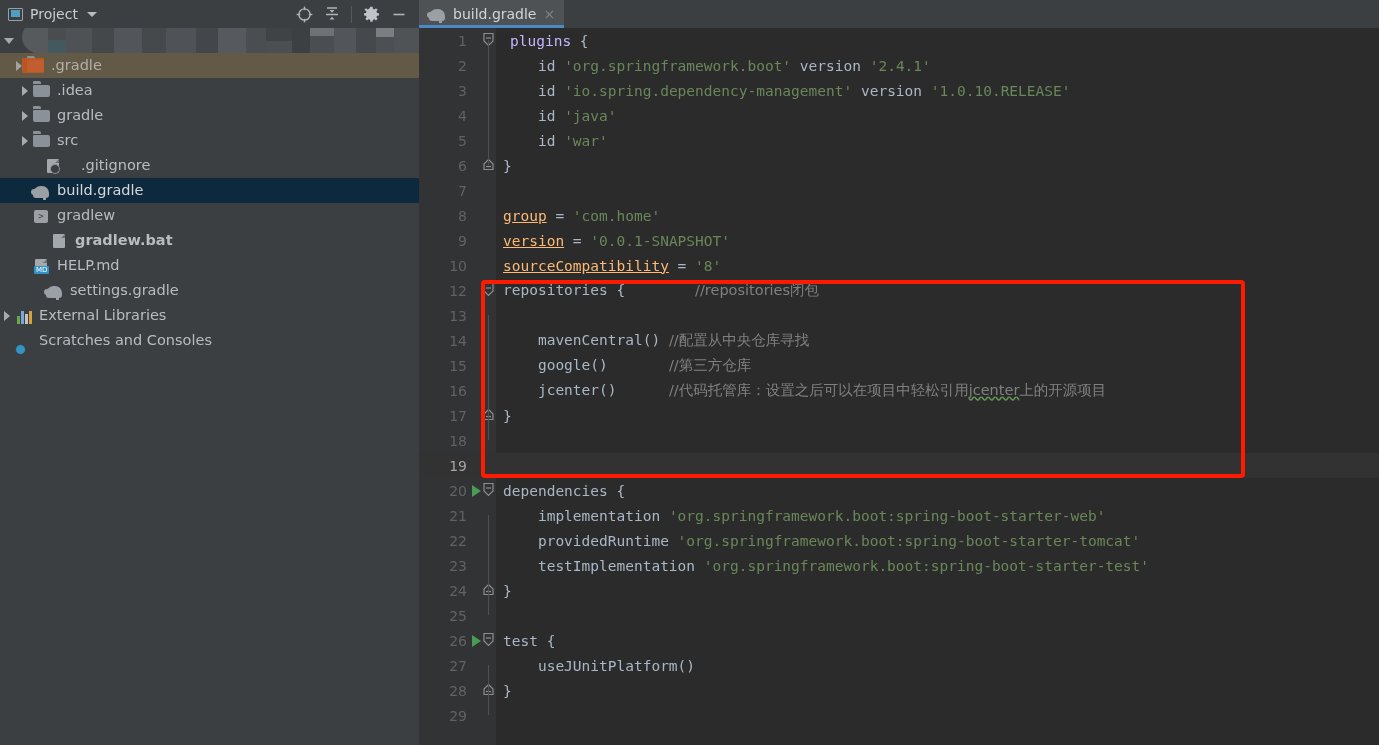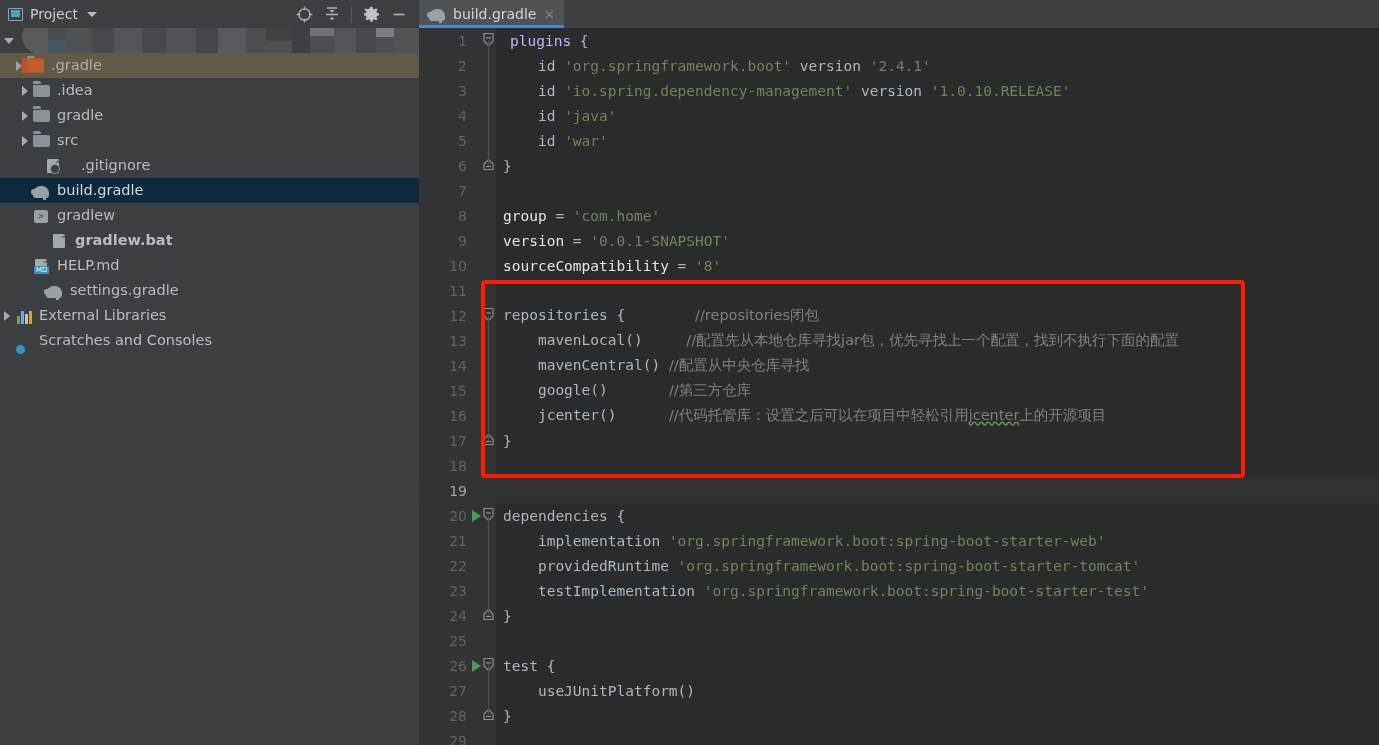--- a/index.html
+++ b/index.html
@@ -214,7 +214,7 @@
   .t-kw   { color: #c4b5fd; margin-left: 7px; }
   .t-fn   { color: #a9b7c6; margin-top: 30px; }
   .t-str  { color: #6a8759; }
-  .t-prop { color: #e5e5e5; }
+  .t-prop { color: #fdba74; text-decoration: underline; }
   .t-plain{ color: #a9b7c6; }
   .t-cmt  { color: #808080; }
   .t-brace{ color: #a9b7c6; }

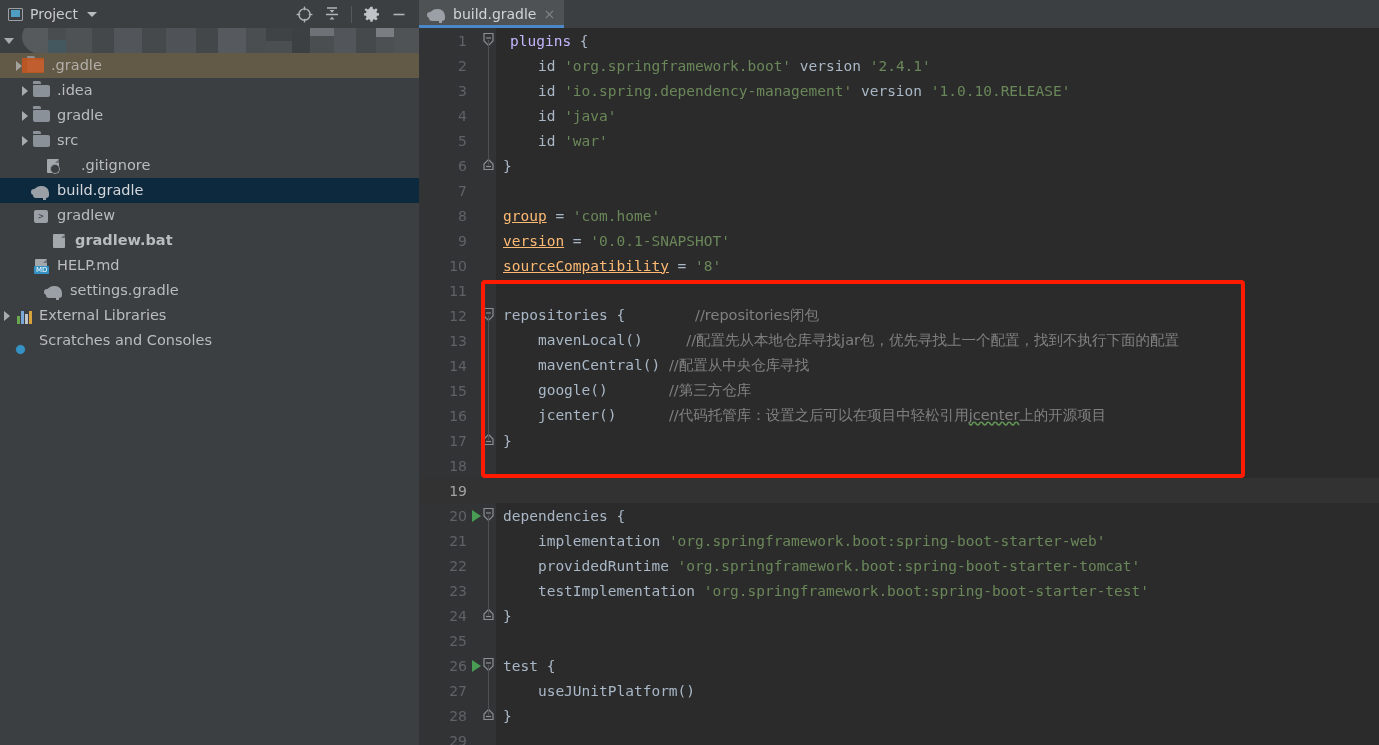--- a/index.html
+++ b/index.html
@@ -434,7 +434,6 @@
           <div class="ln"><span class="lnum">8</span><span class="codetext"><span class="t-prop">group</span><span class="t-plain"> = </span><span class="t-str">'com.home'</span></span></div>
           <div class="ln"><span class="lnum">9</span><span class="codetext"><span class="t-prop">version</span><span class="t-plain"> = </span><span class="t-str">'0.0.1-SNAPSHOT'</span></span></div>
           <div class="ln"><span class="lnum">10</span><span class="codetext"><span class="t-prop">sourceCompatibility</span><span class="t-plain"> = </span><span class="t-str">'8'</span></span></div>
-          <div class="ln"><span class="lnum">11</span><span class="codetext"></span></div>
           <div class="ln"><span class="lnum">12</span><span class="foldmark"><svg width="11" height="14" viewBox="0 0 11 14">
                 <path d="M1 0.5h9v7.5L5.5 12.5 1 8z" fill="none" stroke="#8a8f93" stroke-width="1.2"></path>
                 <line x1="3" y1="5" x2="8" y2="5" stroke="#8a8f93" stroke-width="1.2"></line>

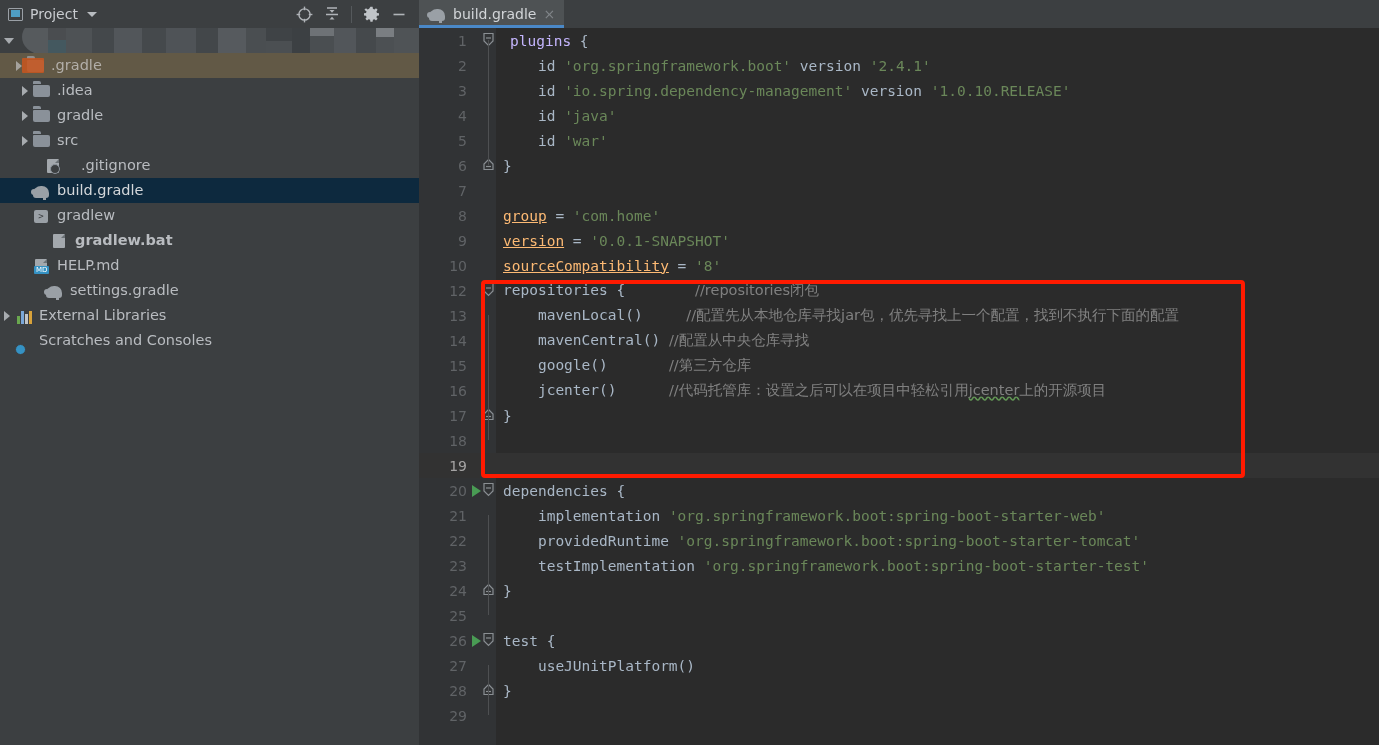--- a/index.html
+++ b/index.html
@@ -438,7 +438,7 @@
                 <path d="M1 0.5h9v7.5L5.5 12.5 1 8z" fill="none" stroke="#8a8f93" stroke-width="1.2"></path>
                 <line x1="3" y1="5" x2="8" y2="5" stroke="#8a8f93" stroke-width="1.2"></line>
               </svg></span><span class="codetext"><span class="t-fn">repositories</span><span class="t-plain"> </span><span class="t-brace">{</span><span class="t-plain">        </span><span class="t-cmt cn">//repositories闭包</span></span></div>
-          <div class="ln"><span class="lnum">13</span><span class="codetext"><span class="t-plain">    </span><span class="t-fn">mavenLocal()</span><span class="t-plain">     </span><span class="t-cmt cn">//配置先从本地仓库寻找jar包，优先寻找上一个配置，找到不执行下面的配置</span></span></div>
+          <div class="ln"><span class="lnum">13</span></div>
           <div class="ln"><span class="lnum">14</span><span class="codetext"><span class="t-plain">    </span><span class="t-fn">mavenCentral()</span><span class="t-plain"> </span><span class="t-cmt cn">//配置从中央仓库寻找</span></span></div>
           <div class="ln"><span class="lnum">15</span><span class="codetext"><span class="t-plain">    </span><span class="t-fn">google()</span><span class="t-plain">       </span><span class="t-cmt cn">//第三方仓库</span></span></div>
           <div class="ln"><span class="lnum">16</span><span class="codetext"><span class="t-plain">    </span><span class="t-fn">jcenter()</span><span class="t-plain">      </span><span class="t-cmt cn">//代码托管库：设置之后可以在项目中轻松引用</span><span class="t-cmt typo cn">jcenter</span><span class="t-cmt cn">上的开源项目</span></span></div>

